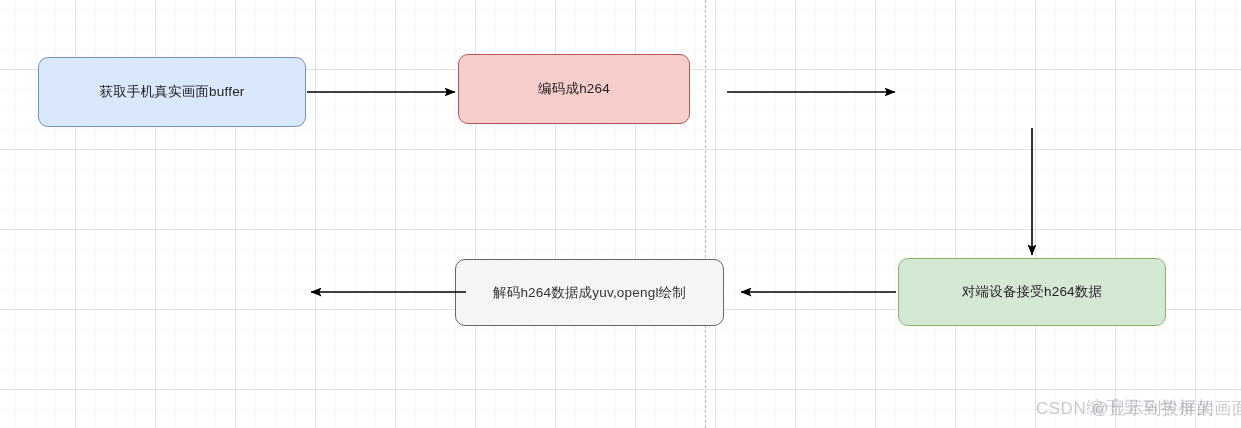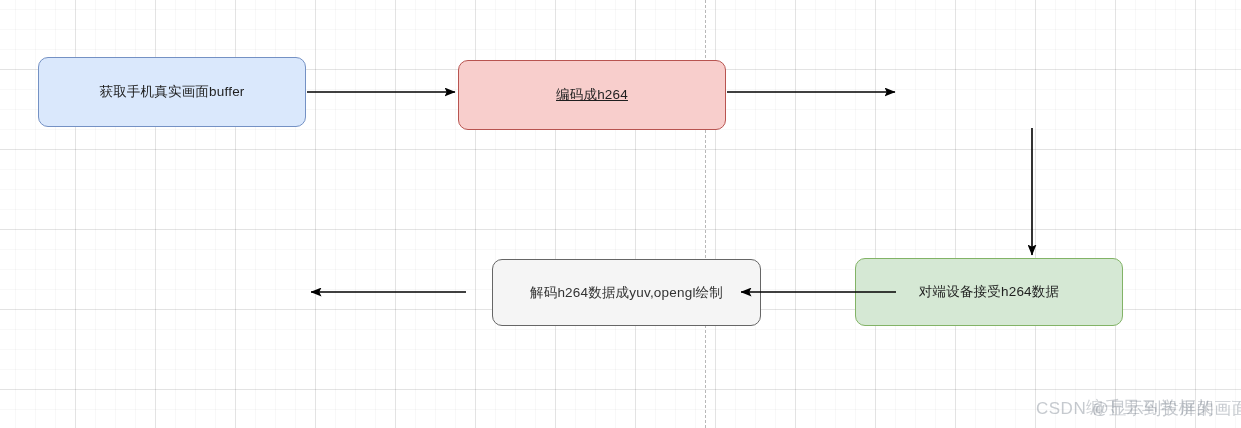--- a/index.html
+++ b/index.html
@@ -98,7 +98,7 @@
     <span class="node-label">获取手机真实画面buffer</span>
   </div>
 
-  <div class="node" style="left:458px; top:60px; width:268px; height:70px; background:#f8cecc; border-color:#b85450;text-decoration:underline;">
+  <div class="node" style="left:458px; top:54px; width:232px; height:70px; background:#f8cecc; border-color:#b85450;">
     <span class="node-label">编码成h264</span>
   </div>
 

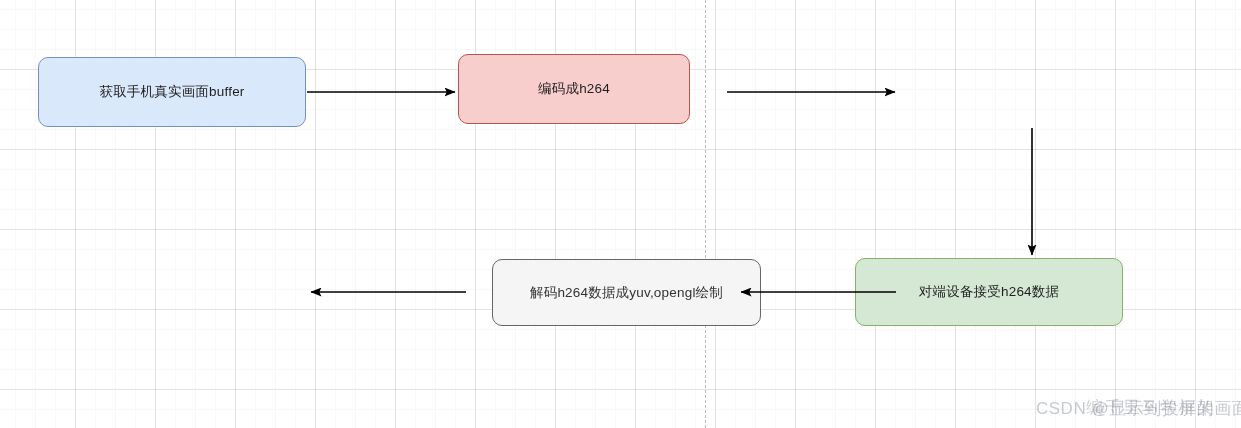--- a/index.html
+++ b/index.html
@@ -107,7 +107,7 @@
     <span class="node-label">对端设备接受h264数据</span>
   </div>
 
-  <div class="node" style="left:492px; top:259px; width:269px; height:67px; background:#f5f5f5; border-color:#666666; color:#333333;">
+  <div class="node" style="left:455px; top:259px; width:269px; height:67px; background:#f5f5f5; border-color:#666666; color:#333333;">
     <span class="node-label">解码h264数据成yuv,opengl绘制</span>
   </div>
 

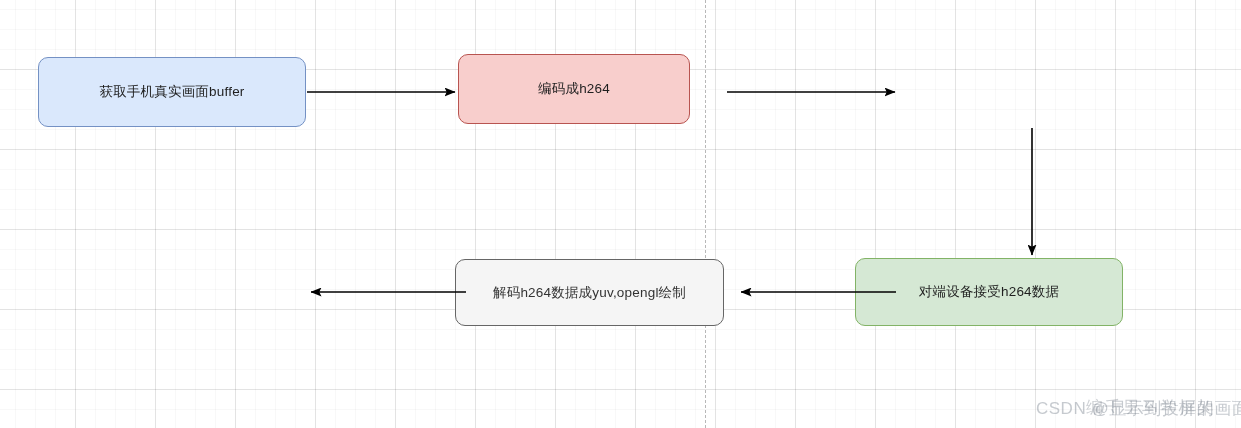--- a/index.html
+++ b/index.html
@@ -103,7 +103,7 @@
   </div>
 
 
-  <div class="node" style="left:855px; top:258px; width:268px; height:68px; background:#d5e8d4; border-color:#82b366;">
+  <div class="node" style="left:898px; top:258px; width:268px; height:68px; background:#d5e8d4; border-color:#82b366;">
     <span class="node-label">对端设备接受h264数据</span>
   </div>
 

